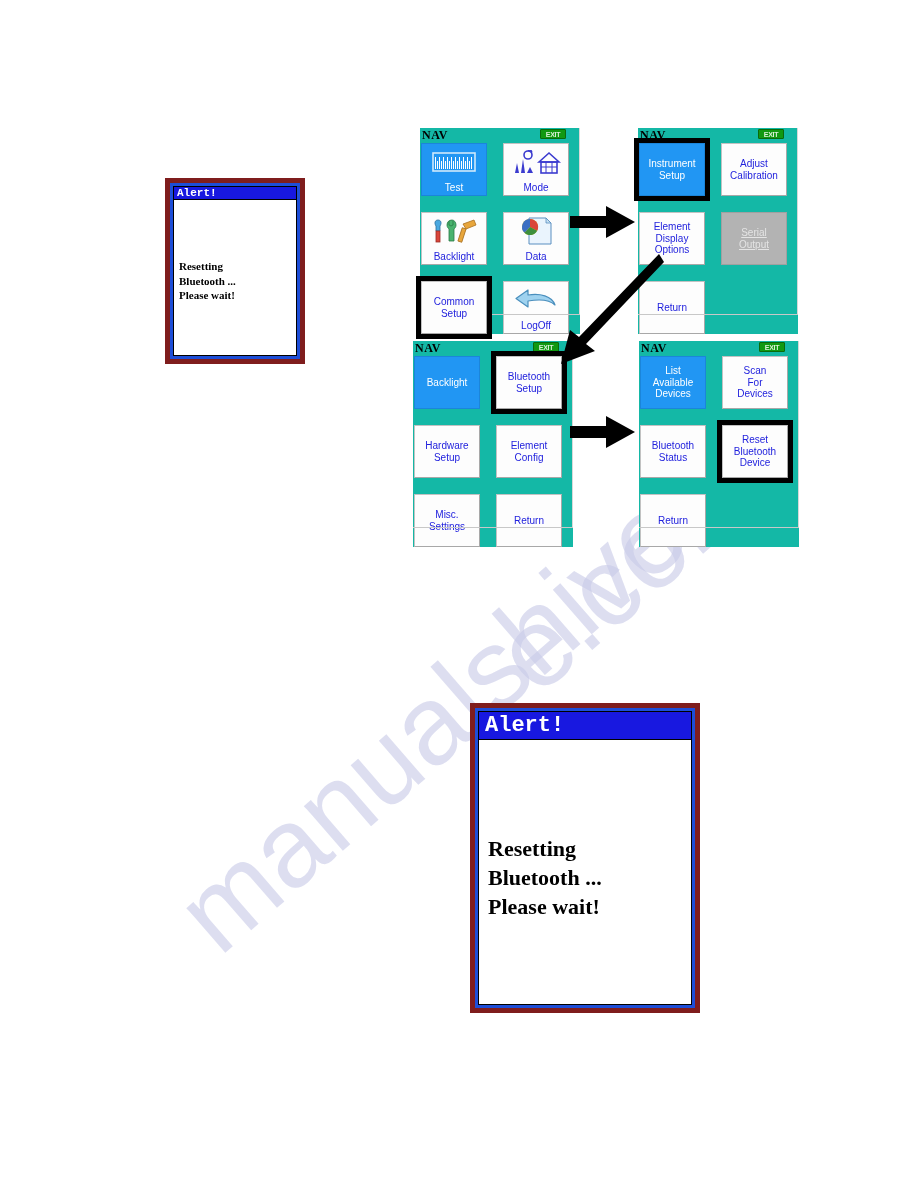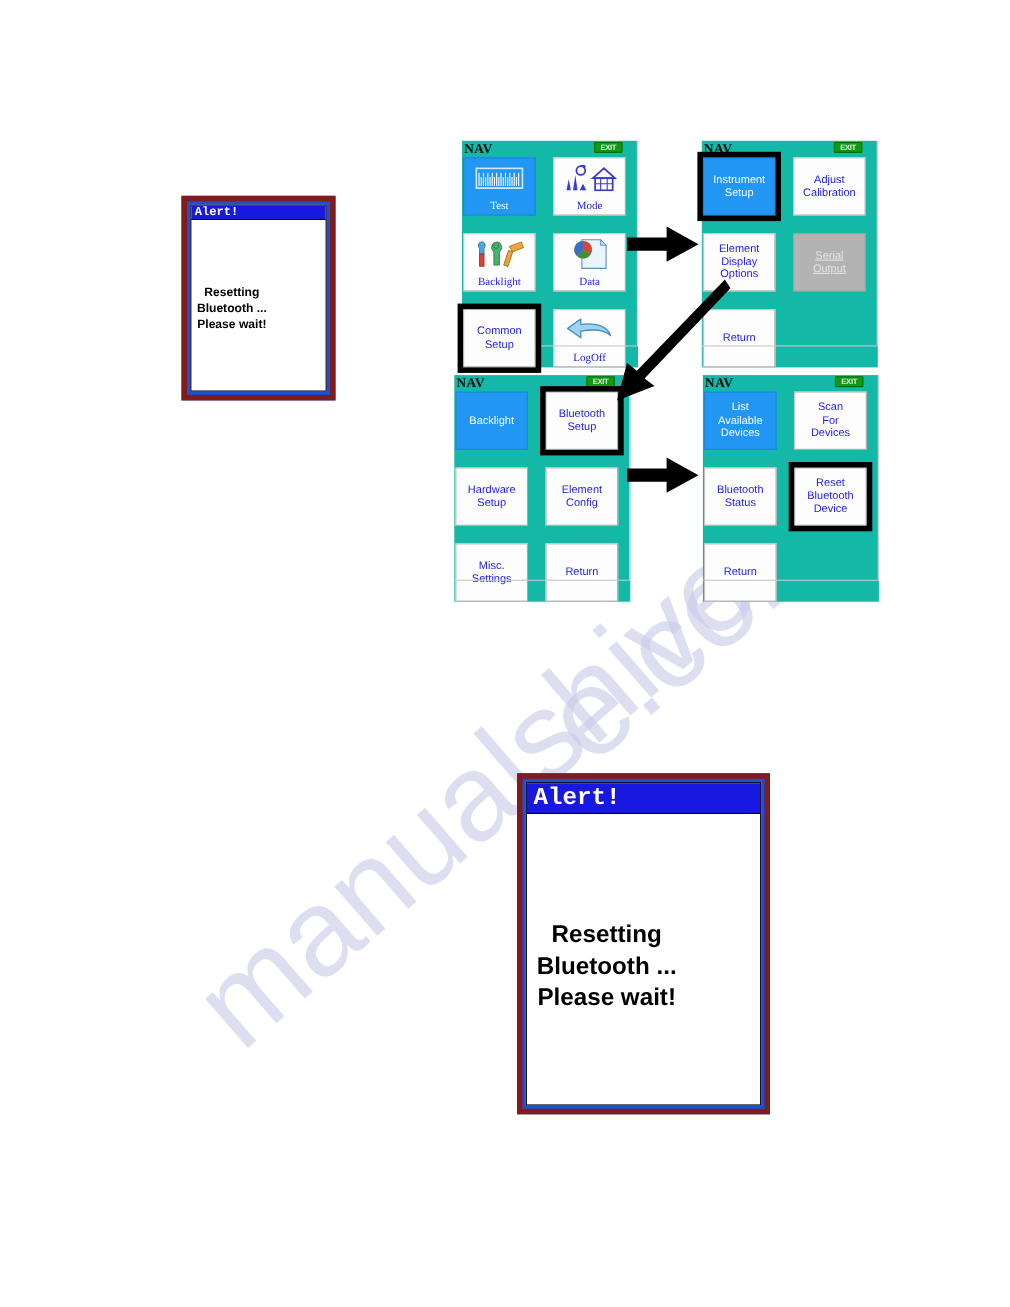--- a/index.html
+++ b/index.html
@@ -173,7 +173,6 @@
   .nav-btn.icon-btn {
     justify-content: flex-end;
     padding-bottom: 2px;
-    font-family: Liberation Serif, serif;
   }
   .nav-btn.icon-btn .btn-label { margin-top: 1px; }
   .nav-btn .btn-icon {

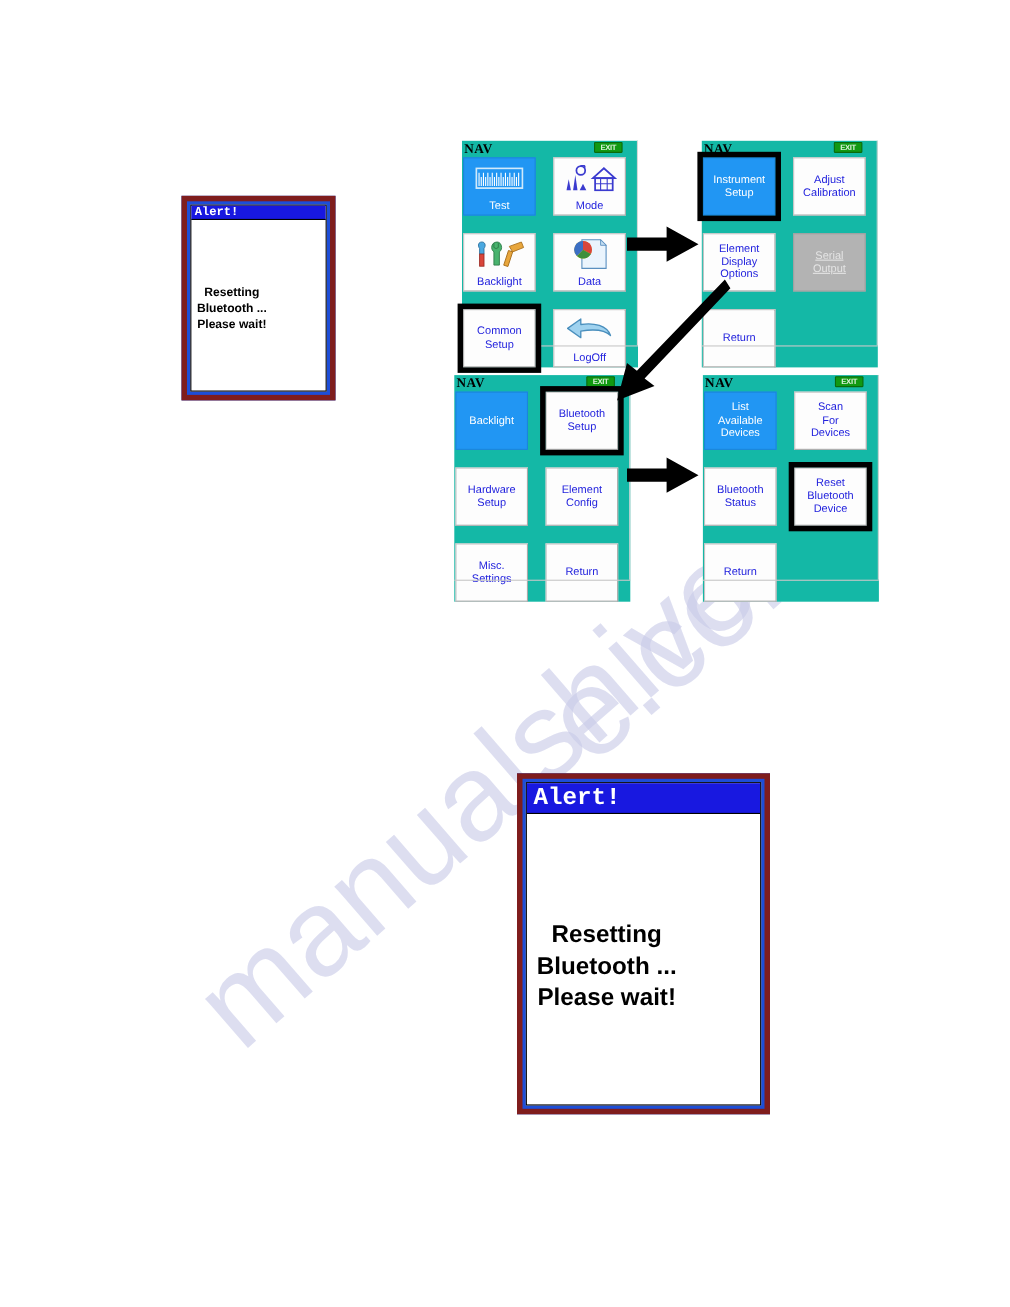--- a/index.html
+++ b/index.html
@@ -64,11 +64,10 @@
   }
   .alert-body {
     flex: 1;
-    font-family: Liberation Sans, sans-serif;
+    font-family: Liberation Serif, serif;
     font-weight: bold;
     color: #000000;
     position: relative;
-    text-align: center;
   }
   .alert-body .msg {
     position: absolute;

